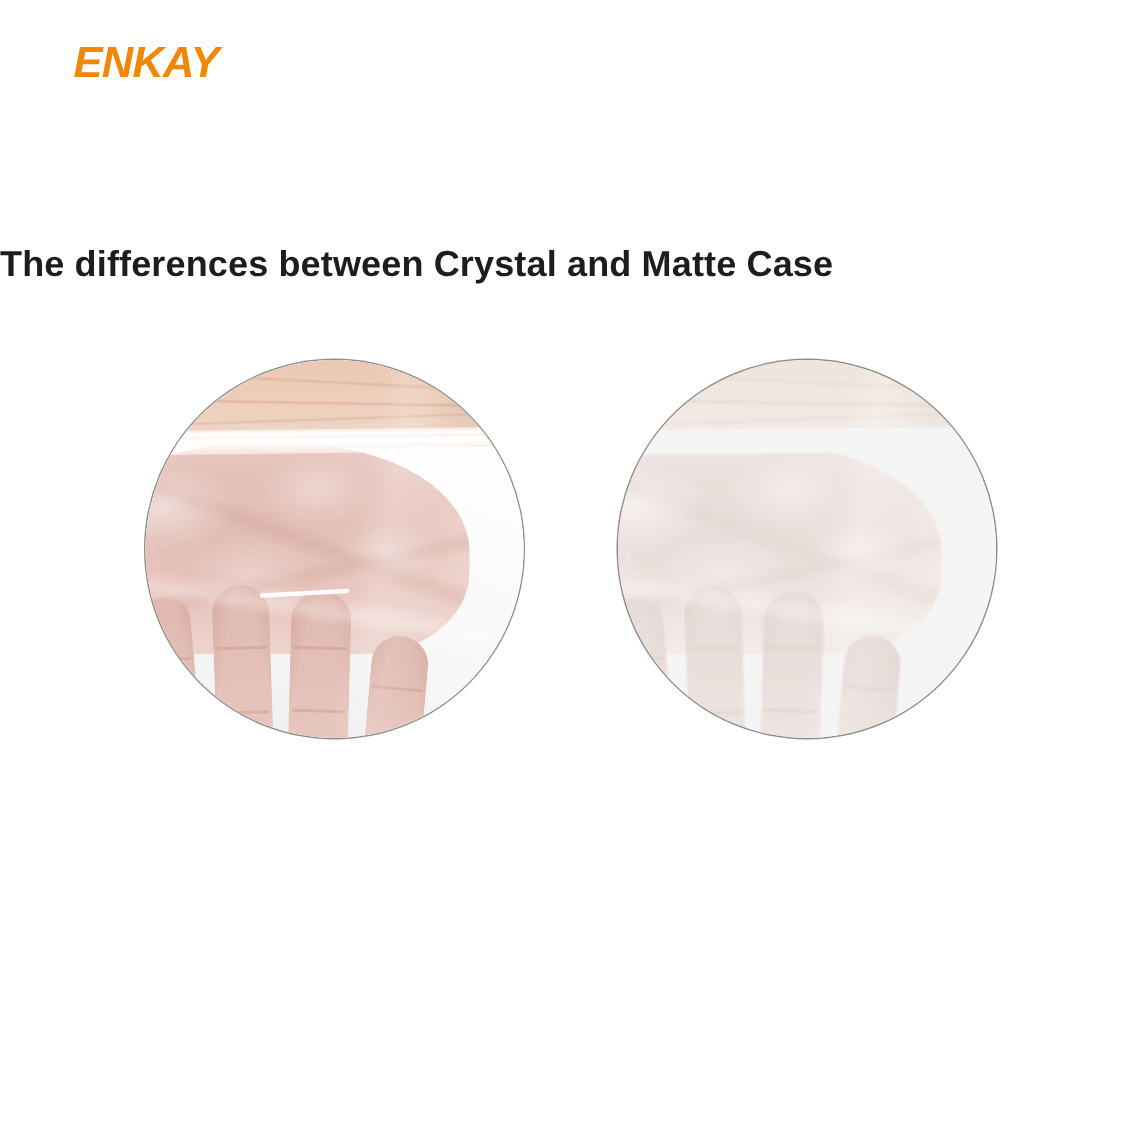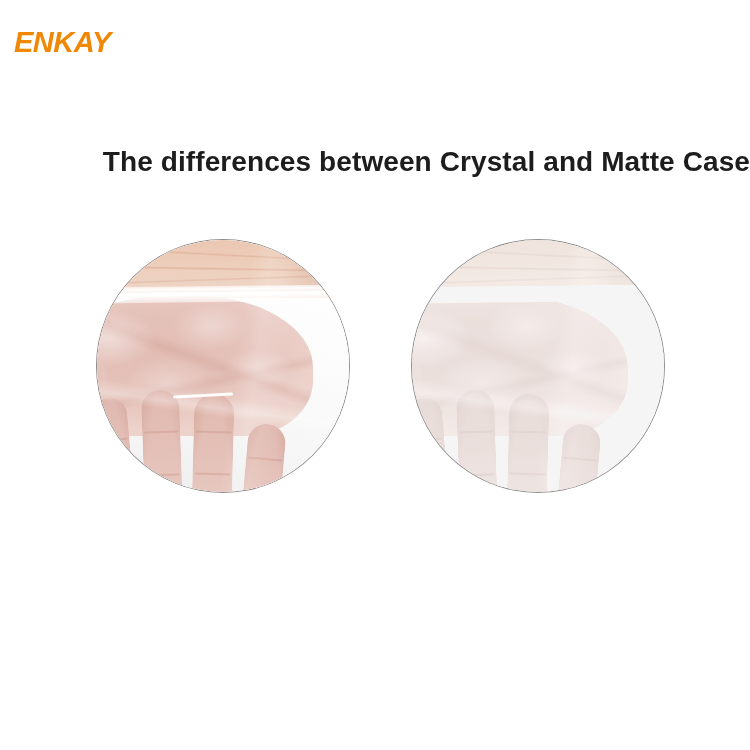--- a/index.html
+++ b/index.html
@@ -19,7 +19,7 @@
   
   .brand-logo {
     position: absolute;
-    left: 14px;
+    left: 49px;
     top: 28px;
     font-family: "Liberation Sans", sans-serif;
     font-weight: bold;

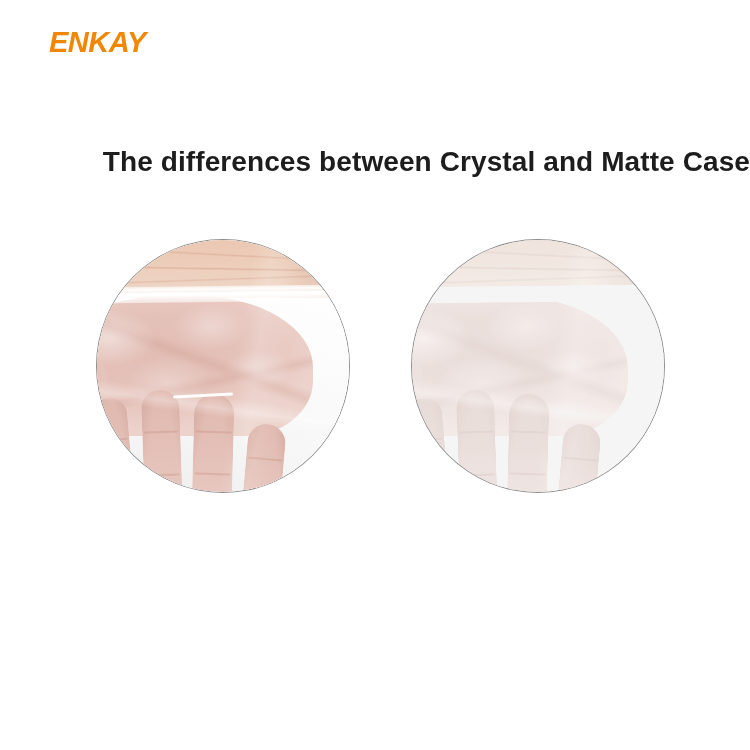--- a/index.html
+++ b/index.html
@@ -35,12 +35,12 @@
   .page-title {
     position: absolute;
     left: 0;
-    top: 146px;
+    top: 163px;
     width: 750px;
-    text-align: right;
+    text-align: left;
     font-family: "Liberation Sans", sans-serif;
     font-weight: bold;
-    font-size: 28px;
+    font-size: 24px;
     color: #1d1d1d;
     letter-spacing: 0.1px;
     white-space: nowrap;

